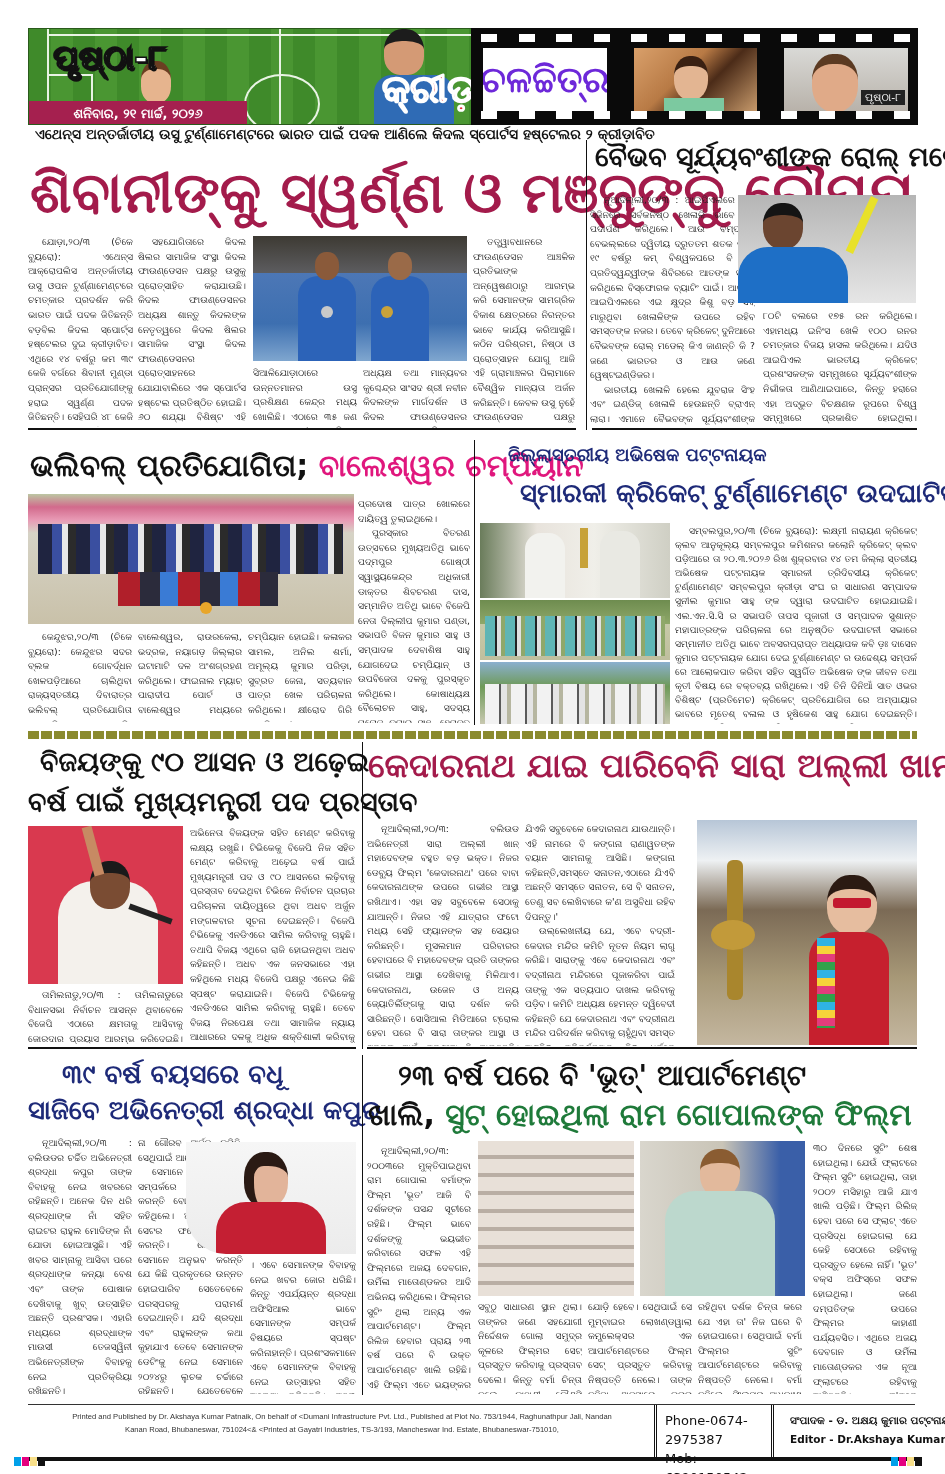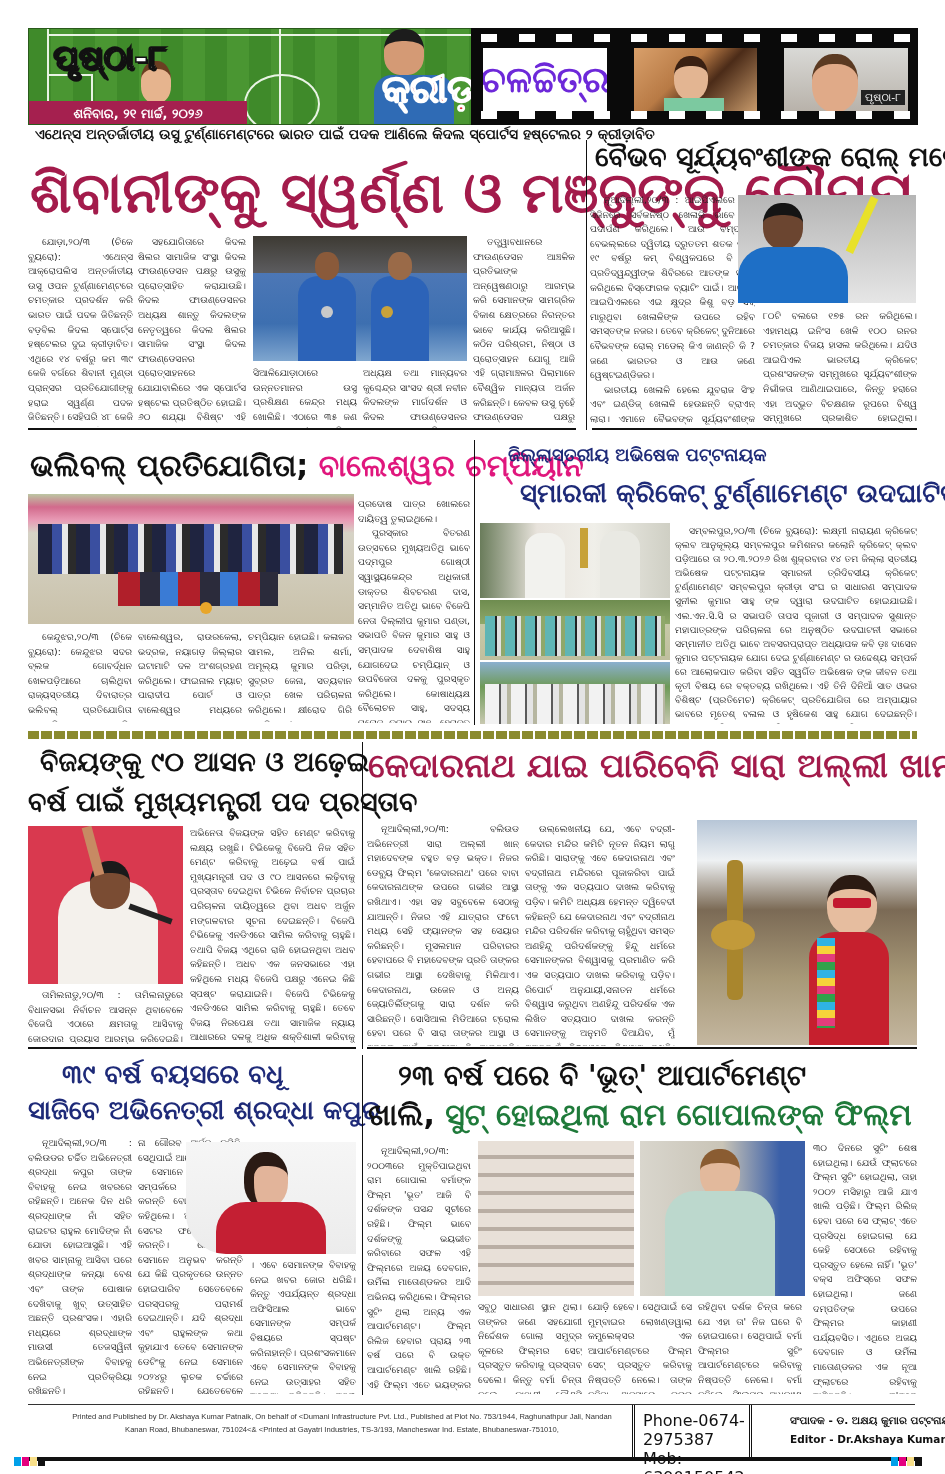--- a/index.html
+++ b/index.html
@@ -212,6 +212,7 @@
     <p>ନୂଆଦିଲ୍ଲୀ,୨୦/୩: ବଲିଉଡ ଅଭିନେତ୍ରୀ ସାରା ଅଲ୍ଲୀ ଖାନ୍ ମହାଦେବଙ୍କ ବହୁତ ବଡ଼ ଭକ୍ତ। ନିଜର ଡେବ୍ୟୁ ଫିଲ୍ମ 'କେଦାରନାଥ' ପରେ ବାବା କେଦାରନାଥଙ୍କ ଉପରେ ଗଭୀର ଆସ୍ଥା ରଖିଥାଏ। ଏହା ସହ ସବୁବେଳେ ସେଠାକୁ ଯାଆନ୍ତି। ନିଜର ଏହି ଯାତ୍ରାର ଫଟୋ ମଧ୍ୟ ସେହି ଫ୍ୟାନଙ୍କ ସହ ସେୟାର କରିଛନ୍ତି। ମୁସଲମାନ ପରିବାରର ହେବାପରେ ବି ମହାଦେବଙ୍କ ପ୍ରତି ତାଙ୍କର ଗଭୀର ଆସ୍ଥା ଦେଖିବାକୁ ମିଳିଥାଏ। କେଦାରନାଥ, ଉଜେନ ଓ ଅନ୍ୟ ଜ୍ୟୋତିର୍ଲିଙ୍ଗକୁ ସାରା ଦର୍ଶନ କରି ସାରିଛନ୍ତି। ସୋସିଆଲ ମିଡିଆରେ ଟ୍ରୋଲ ହେବା ପରେ ବି ସାରା ତାଙ୍କର ଆସ୍ଥା ଓ ସରଳତା ପାଇଁ ପ୍ରଶଂସା ବି ପାଇଛନ୍ତି। ତେବେ ଏଥର କ'ଣ ସେ କେଦାରନାଥ ଯାଇପାରିବେ ଯାତ୍ରା ପୂର୍ବରୁ ତାଙ୍କୁ ଏପରି ଏକ କାମ କରିବାକୁ ପଡ଼ିବ, ଯାହାକୁ ନେଇ ବଢ଼ିଛି ଚର୍ଚ୍ଚା। ବଦ୍ରୀ-କେଦାର ମନ୍ଦିର କମିଟି ଏକ ନୂଆ ନିୟମ ଲାଗୁ କରିଛି। ଏବେ ନନ୍ ହିନ୍ଦୁ ଭିଜିଟର୍ସଙ୍କୁ ବଦ୍ରୀନାଥ ଓ କେଦାରନାଥରେ ପୂଜା କରିବା ପାଇଁ ଏକ ଆଫିଡେଭିଟ ଜମିବାକୁ ହେବ। ଏଥିରେ ତାଙ୍କୁ ହିନ୍ଦୁ ଧର୍ମ ପ୍ରତି ନିଜର ଆସ୍ଥାର ପ୍ରମାଣ ଦେବାକୁ ହେବ। ଏହି ନିର୍ଦ୍ଦେଶ ସବୁ ଅଣହିନ୍ଦୁ ଯାତ୍ରୀଙ୍କ ଉପରେ ଲାଗୁ ହୋଇଥାଏ। ଯାହା ଭିତରେ ସାରା ଅଲ୍ଲୀ ଖାନ୍ ବି ରହିଛନ୍ତି,</p>
   </div>
 <div class="col" style="left:525px;top:822px;width:150px;height:224px">
+  <p style="text-indent:0">ଯିଏକି ସବୁବେଳେ କେଦାରନାଥ ଯାଉଥାନ୍ତି। ଏହି ନାମରେ ବି କଙ୍ଗନା ରାଣାୱତଙ୍କ ବୟାନ ସାମନାକୁ ଆସିଛି। କଙ୍ଗନା କହିଛନ୍ତି,ସମସ୍ତେ ସନାତନ,ଏଠାରେ ଯିଏବି ଅଛନ୍ତି ସମସ୍ତେ ସନାତନ, ସେ ବି ସନାତନ, ତେଣୁ ସବ ଲେଖିବାରେ କ'ଣ ଅସୁବିଧା ରହିବ ଦିପନ୍ତୁ।'</p>
   <p>ଉଲ୍ଲେଖନୀୟ ଯେ, ଏବେ ବଦ୍ରୀ-କେଦାର ମନ୍ଦିର କମିଟି ନୂତନ ନିୟମ ଲାଗୁ କରିଛି। ସାରାଙ୍କୁ ଏବେ କେଦାରନାଥ ଏବଂ ବଦ୍ରୀନାଥ ମନ୍ଦିରରେ ପୂଜାକରିବା ପାଇଁ ତାଙ୍କୁ ଏକ ସତ୍ୟପାଠ ଦାଖଲ କରିବାକୁ ପଡ଼ିବ। କମିଟି ଅଧ୍ୟକ୍ଷ ହେମନ୍ତ ଦ୍ୱିବେଦୀ କହିଛନ୍ତି ଯେ କେଦାରନାଥ ଏବଂ ବଦ୍ରୀନାଥ ମନ୍ଦିର ପରିଦର୍ଶନ କରିବାକୁ ଚାହୁଁଥିବା ସମସ୍ତ ଅଣହିନ୍ଦୁ ପରିଦର୍ଶକଙ୍କୁ ହିନ୍ଦୁ ଧର୍ମରେ ସେମାନଙ୍କର ବିଶ୍ୱାସକୁ ପ୍ରମାଣିତ କରି ଏକ ସତ୍ୟପାଠ ଦାଖଲ କରିବାକୁ ପଡ଼ିବ। ରିପୋର୍ଟ ଅନୁଯାୟୀ,ସନାତନ ଧର୍ମରେ ବିଶ୍ୱାସ କରୁଥିବା ଅଣହିନ୍ଦୁ ପରିଦର୍ଶକ ଏକ ଲିଖିତ ସତ୍ୟପାଠ ଦାଖଲ କରନ୍ତି ସେମାନଙ୍କୁ ଅନୁମତି ଦିଆଯିବ, ମୁଁ ସନାତନ,ମୁଁ ହିନ୍ଦୁତ୍ୱରେ ବିଶ୍ୱାସ ରଖୁଛି। ସାରାଙ୍କୁ ନେଇ କୁହାଯାଇଛି ଯେ ଯଦି ଏହି ସର୍ତ୍ତକୁ ପାଳନ କରନ୍ତି,ତେବେ ତାଙ୍କୁ ପୂଜା କରିବାର ଅନୁମତି ମିଳିବ।</p>
 </div>
 <div class="photo" style="left:697px;top:820px;width:220px;height:225px;background:linear-gradient(180deg,#b7c6d7 0,#eef1f3 18%,#7b6a55 40%,#a79877 70%,#c4b7a0 100%)">

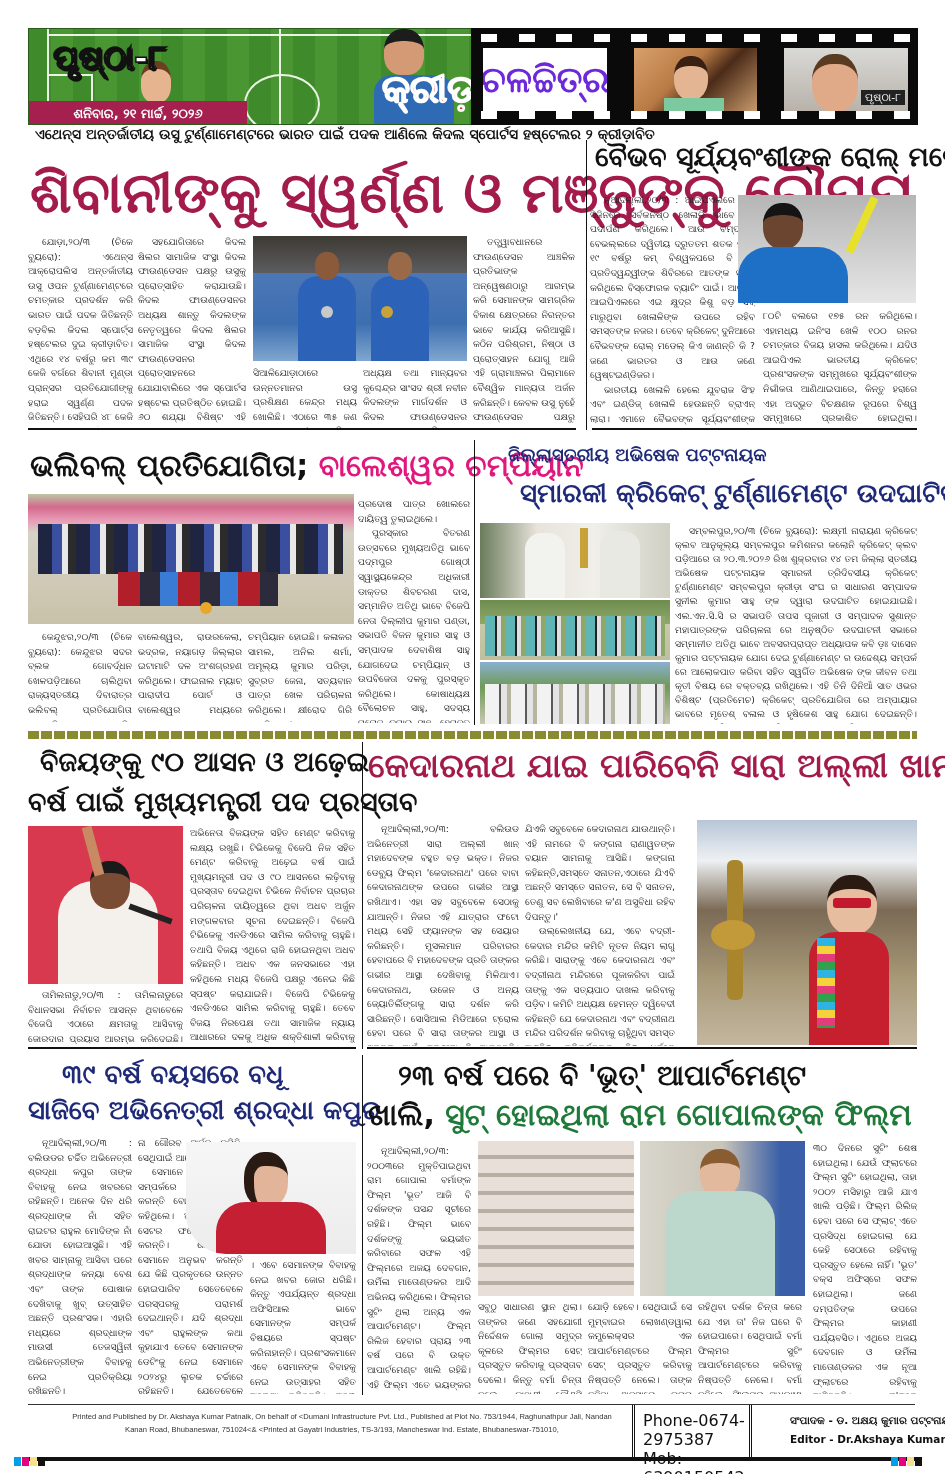--- a/index.html
+++ b/index.html
@@ -40,7 +40,7 @@
 
 #footer{left:28px;top:1404px;width:887px;height:57px;border-top:1px solid #333;border-bottom:4px solid #111}
 #footer-print{position:absolute;left:0;top:0;width:628px;height:52px;font-size:7.6px;color:#333;text-align:center;padding-top:5px;line-height:13px;font-family:"Liberation Sans Narrow","Liberation Sans",sans-serif}
-#footer-contact{position:absolute;left:604px;top:0;width:120px;height:52px;border-left:3px double #111;border-right:3px double #111;font-size:16px;padding:6px 0 0 8px;line-height:19px}
+#footer-contact{position:absolute;left:626px;top:0;width:120px;height:52px;border-left:3px double #111;border-right:3px double #111;font-size:13px;padding:6px 0 0 8px;line-height:19px}
 #footer-editor{position:absolute;left:756px;top:0;width:131px;height:52px;font-size:10.5px;padding:6px 0 0 6px;line-height:19px;font-weight:bold;white-space:nowrap}
 .swatch{position:absolute;top:1457px;width:7px;height:9px}
 </style>

